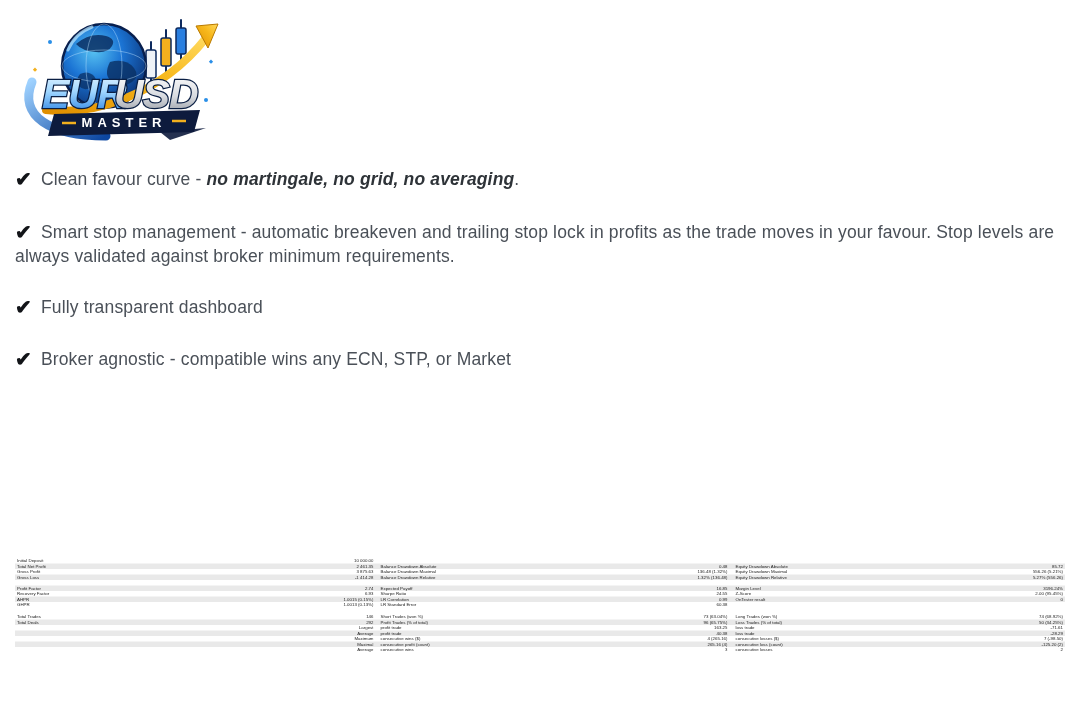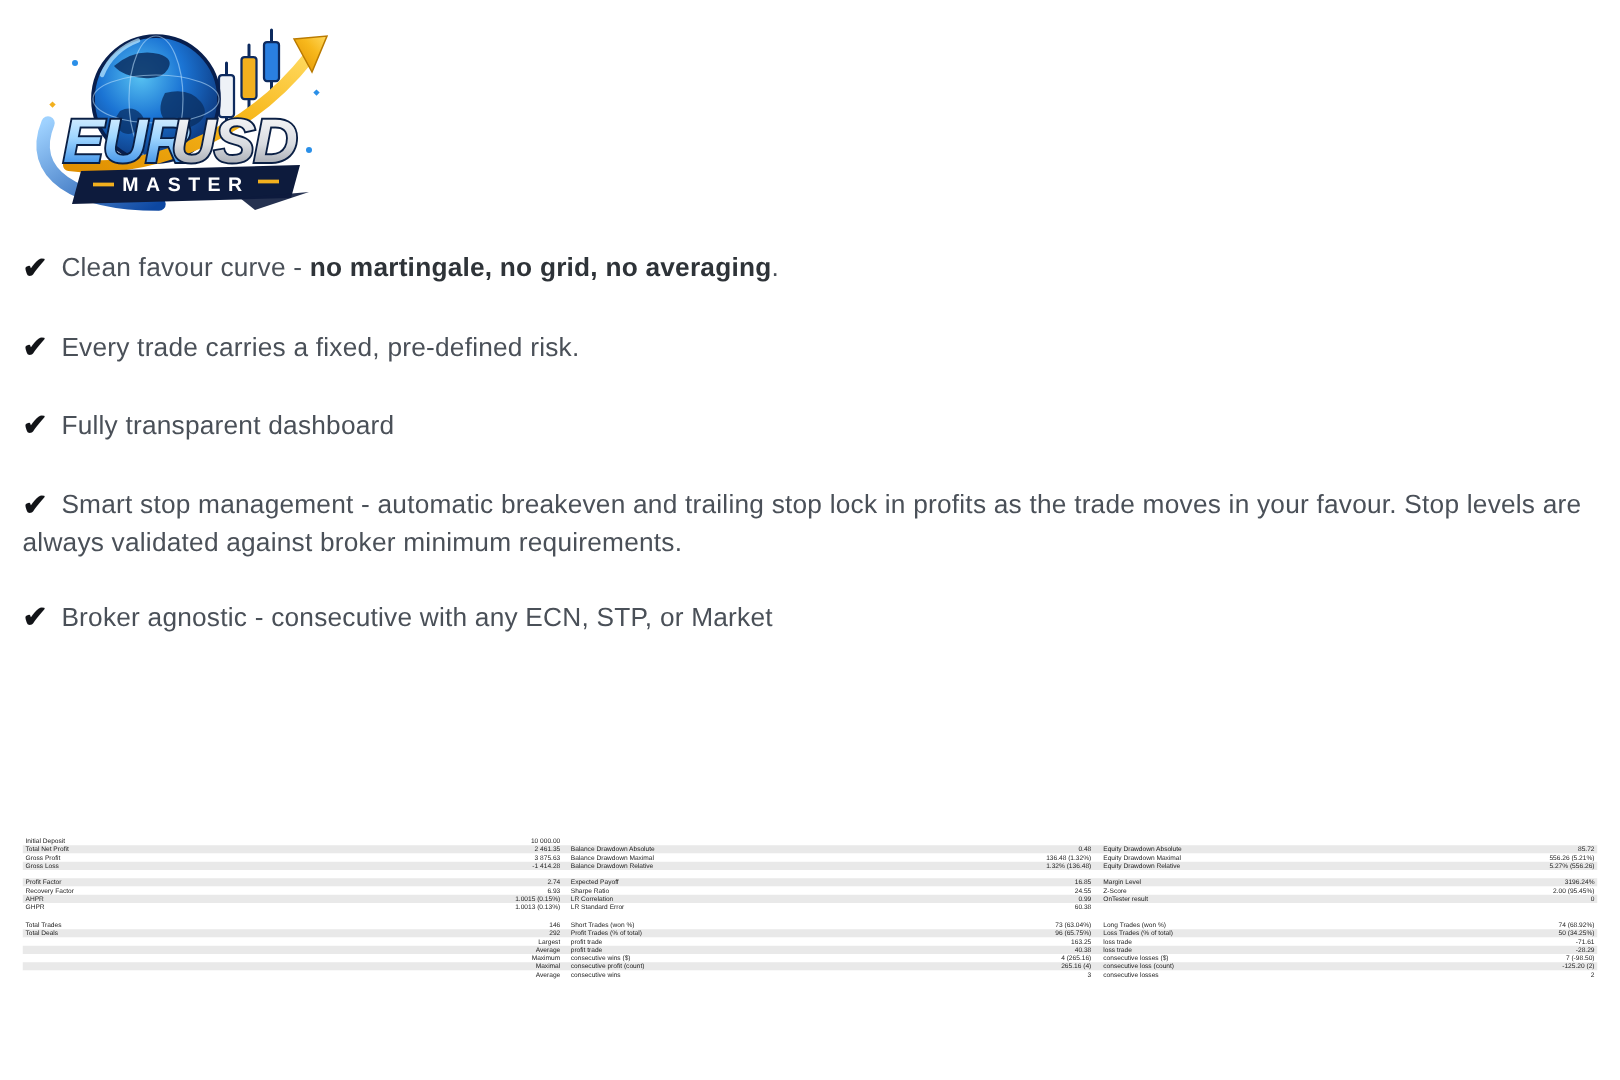--- a/index.html
+++ b/index.html
@@ -15,7 +15,7 @@
     font-size:17.5px;color:#4a5058;line-height:1.3;margin:0 0 26.5px 0;
     letter-spacing:0.15px;
   }
-  .feature b{color:#2e3338;}
+  .feature b{color:#2e3338;font-style:italic;}
   .check{font-size:20px;color:#121418;font-weight:700;margin-right:9px;vertical-align:-1px;}
   
   .report-outer{position:absolute;top:558px;left:15px;width:1050px;height:105px;overflow:hidden;}

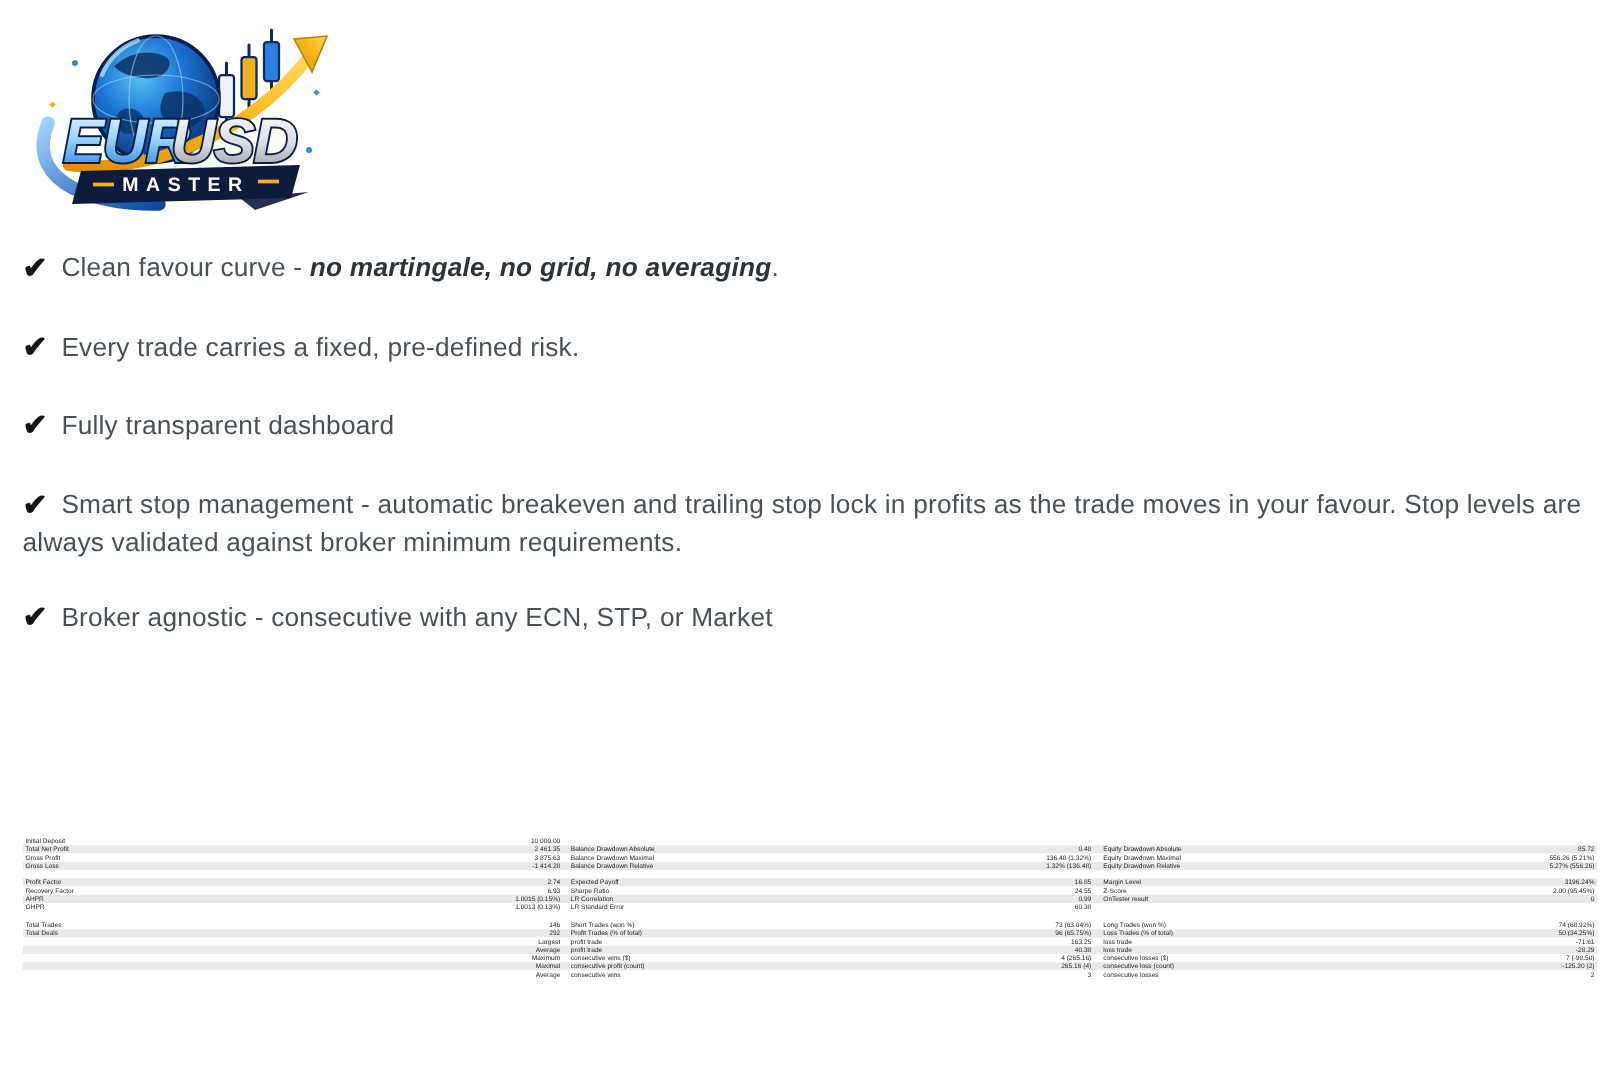--- a/index.html
+++ b/index.html
@@ -117,7 +117,6 @@
 <div class="features">
   <p class="feature"><span class="check">✔</span><span>Clean favour curve - </span><b>no martingale, no grid, no averaging</b><span>.</span></p>
 
-  <p class="feature"><span class="check">✔</span><span>Every trade carries a fixed, pre-defined risk.</span></p>
 
   <p class="feature"><span class="check">✔</span><span>Fully transparent dashboard</span></p>
 

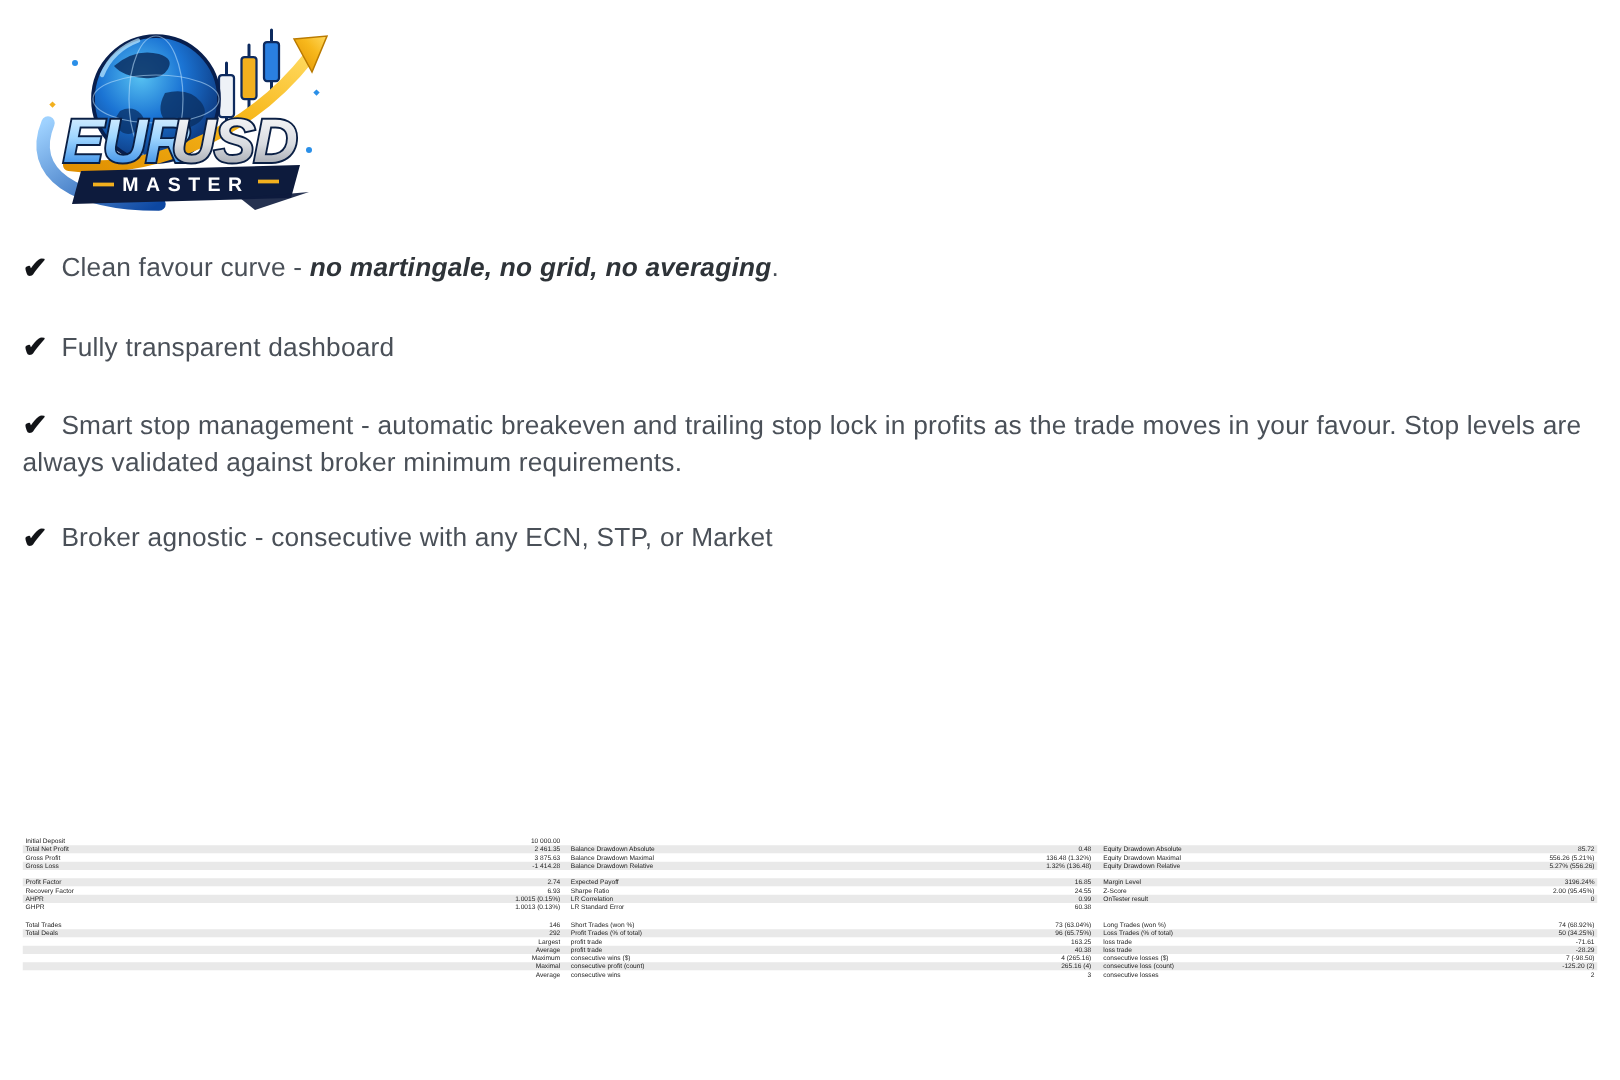--- a/index.html
+++ b/index.html
@@ -118,9 +118,9 @@
   <p class="feature"><span class="check">✔</span><span>Clean favour curve - </span><b>no martingale, no grid, no averaging</b><span>.</span></p>
 
 
+  <p class="feature"><span class="check">✔</span><span>Smart stop management - automatic breakeven and trailing stop lock in profits as the trade moves in your favour. Stop levels are always validated against broker minimum requirements.</span></p>
+
   <p class="feature"><span class="check">✔</span><span>Fully transparent dashboard</span></p>
-
-  <p class="feature"><span class="check">✔</span><span>Smart stop management - automatic breakeven and trailing stop lock in profits as the trade moves in your favour. Stop levels are always validated against broker minimum requirements.</span></p>
 
   <p class="feature"><span class="check">✔</span><span>Broker agnostic - consecutive with any ECN, STP, or Market</span></p>
 </div>

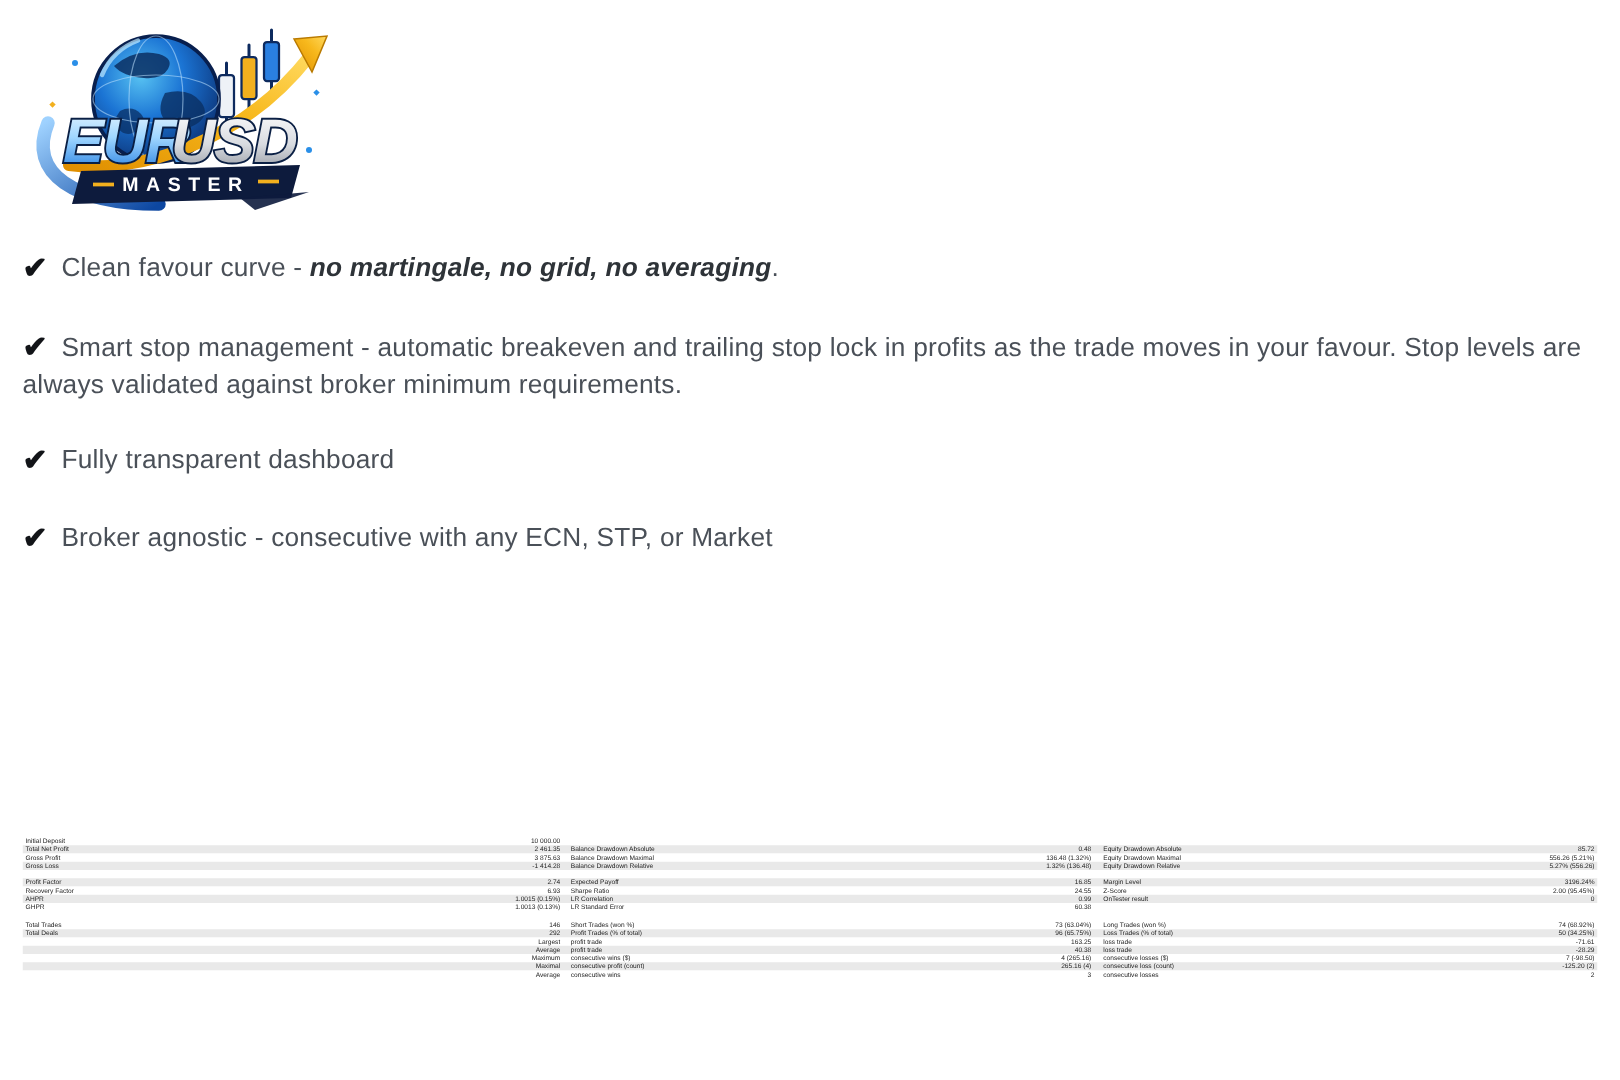--- a/index.html
+++ b/index.html
@@ -122,7 +122,7 @@
 
   <p class="feature"><span class="check">✔</span><span>Fully transparent dashboard</span></p>
 
-  <p class="feature"><span class="check">✔</span><span>Broker agnostic - consecutive with any ECN, STP, or Market</span></p>
+  <p class="feature"><span class="check">✔</span><span>Broker agnostic - compatible wins any ECN, STP, or Market</span></p>
 </div>
 
 <div class="report-outer">

